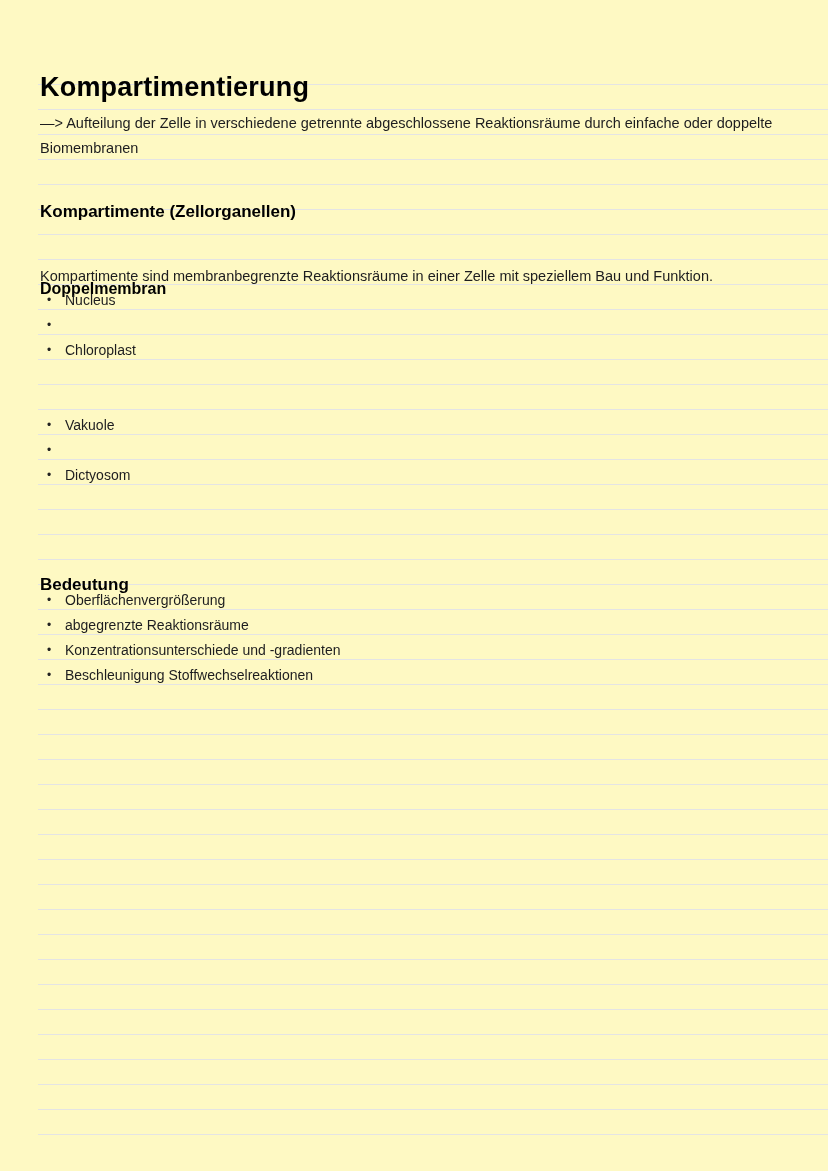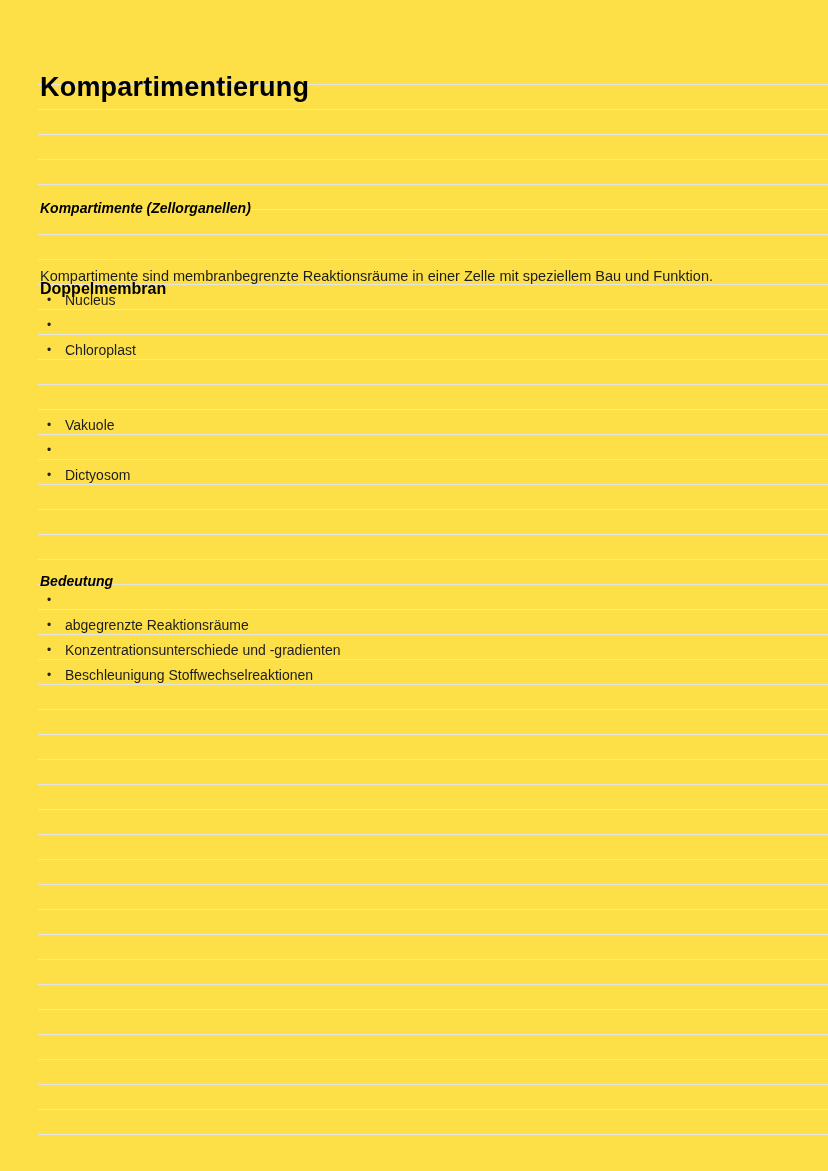--- a/index.html
+++ b/index.html
@@ -15,7 +15,7 @@
     position: relative;
     width: 828px;
     height: 1171px;
-    background: #fde047;
+    background: #fef9c3;
     overflow: hidden;
   }
   

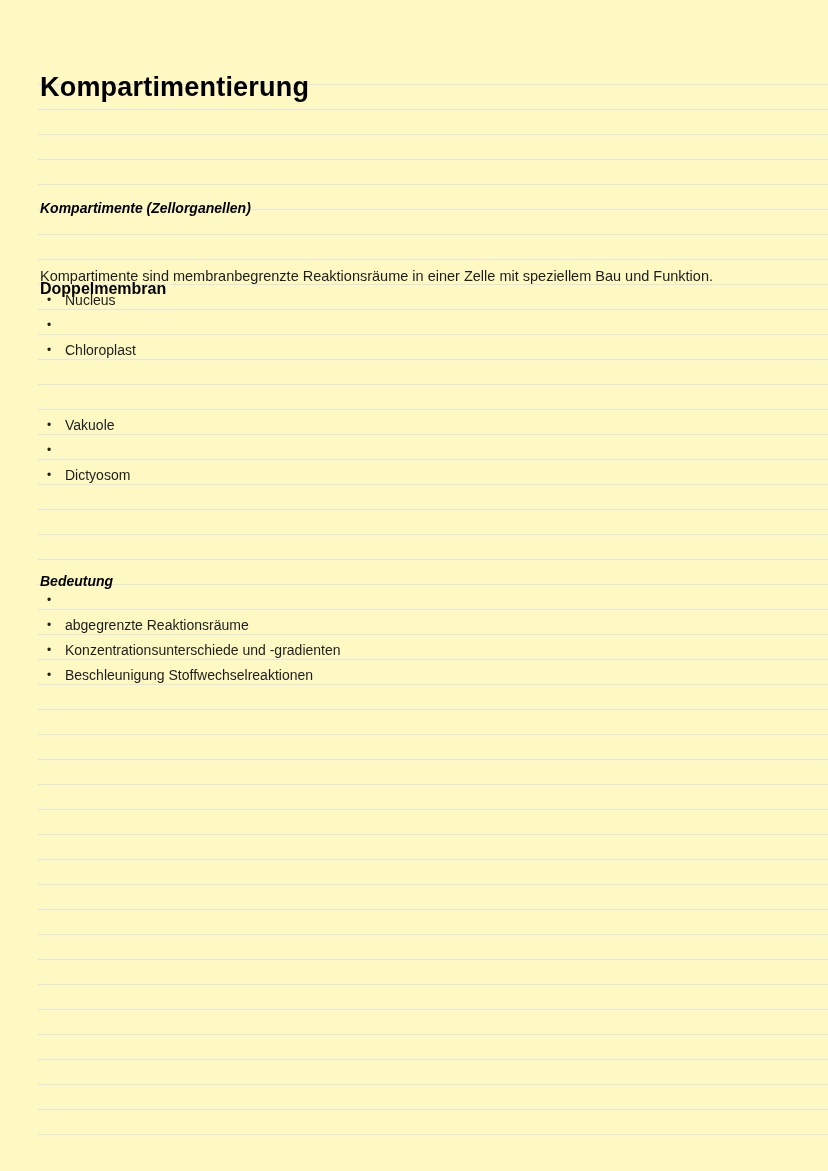--- a/index.html
+++ b/index.html
@@ -108,6 +108,7 @@
 
   <h1 class="abs title">Kompartimentierung</h1>
 
+  <p class="abs intro">—&gt; Aufteilung der Zelle in verschiedene getrennte abgeschlossene Reaktionsräume durch einfache oder doppelte Biomembranen</p>
 
   <h2 class="abs h2 pos-h2a">Kompartimente (Zellorganellen)</h2>
 

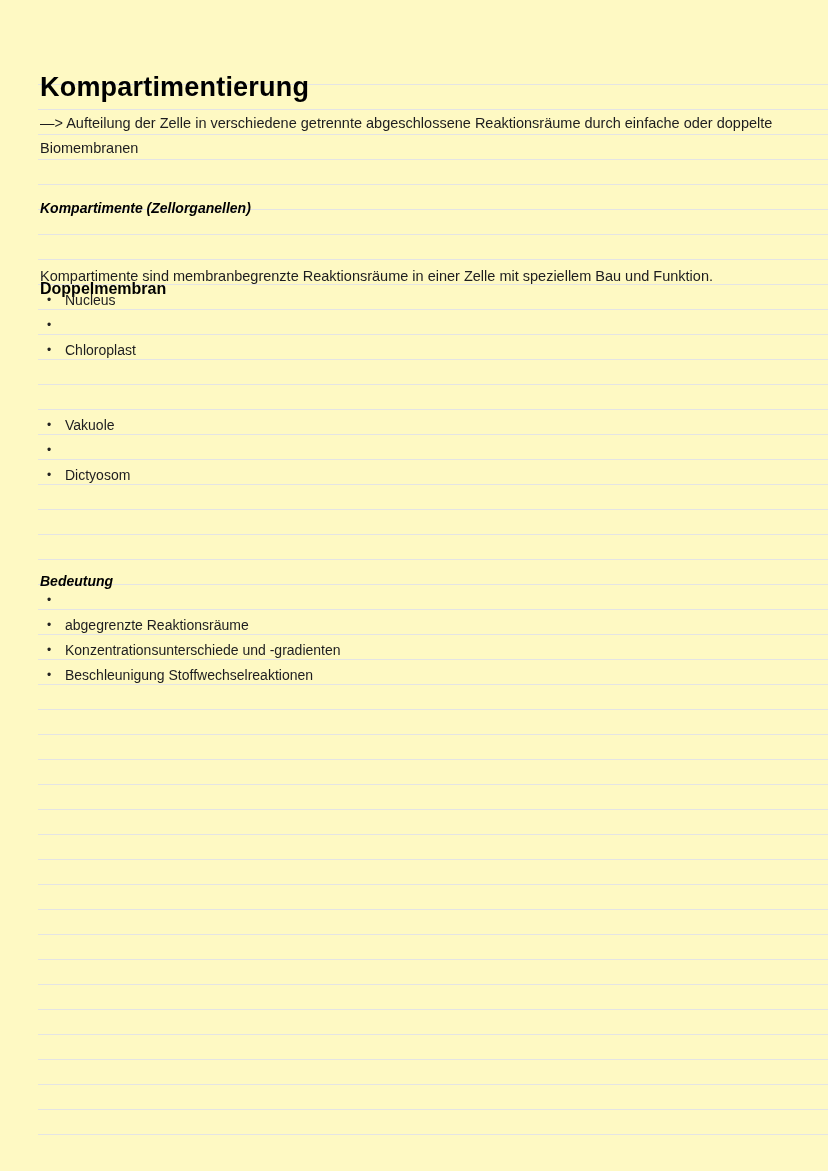--- a/index.html
+++ b/index.html
@@ -52,10 +52,9 @@
     color: #1d1d1f;
   }
   .h2 {
-    font-size: 14px;
+    font-size: 17px;
     font-weight: 700;
     color: #000000;
-    font-style: italic;
   }
   .pos-h2a { top: 188px; }
   .pos-h2b { top: 561px; }

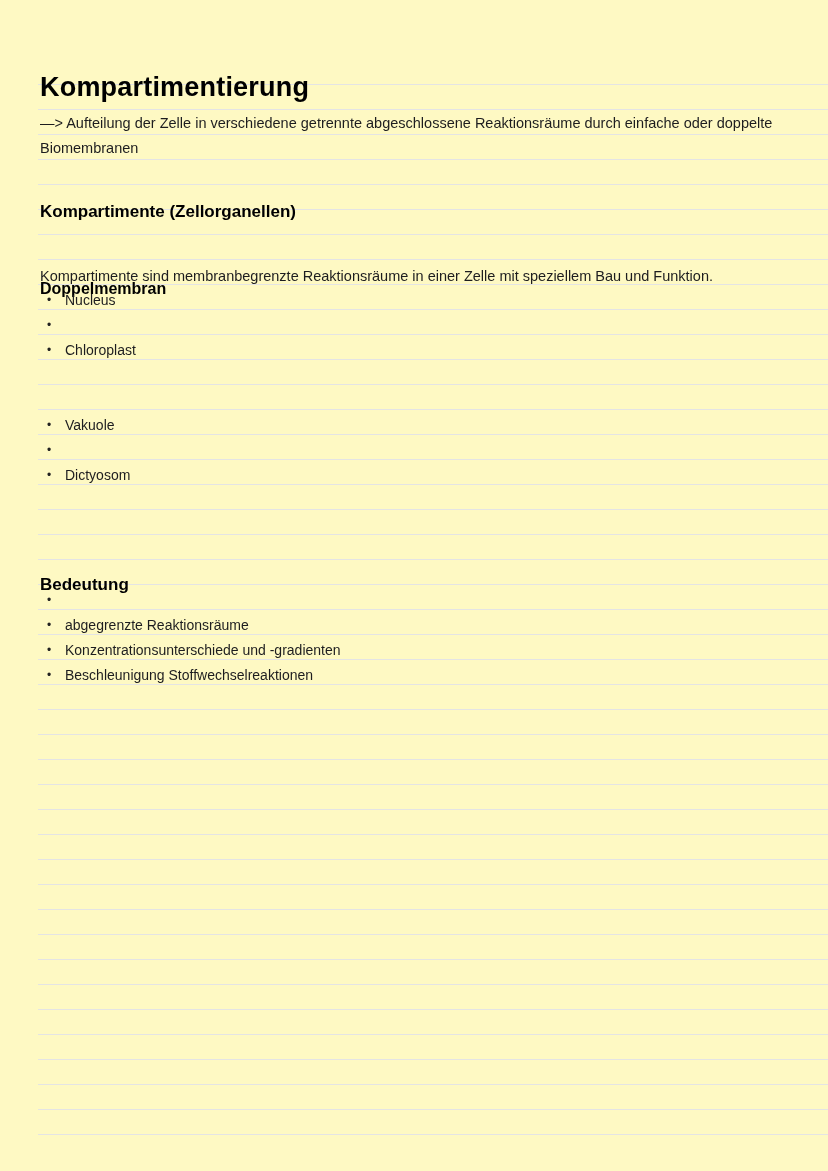--- a/index.html
+++ b/index.html
@@ -149,6 +149,7 @@
   <div class="abs list pos-list3">
     <div class="li">
       <span class="dot">•</span>
+      <span class="label">Oberflächenvergrößerung</span>
     </div>
     <div class="li">
       <span class="dot">•</span>

